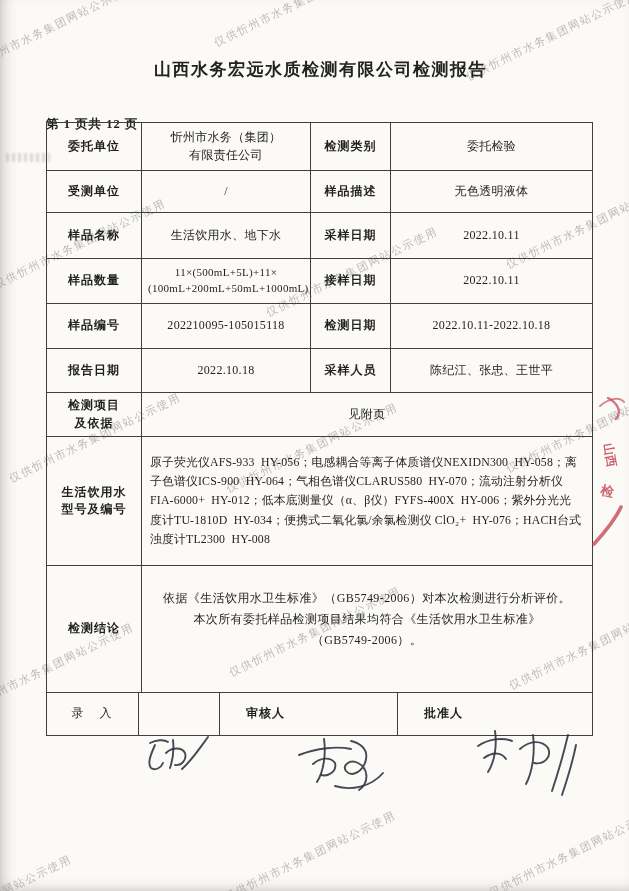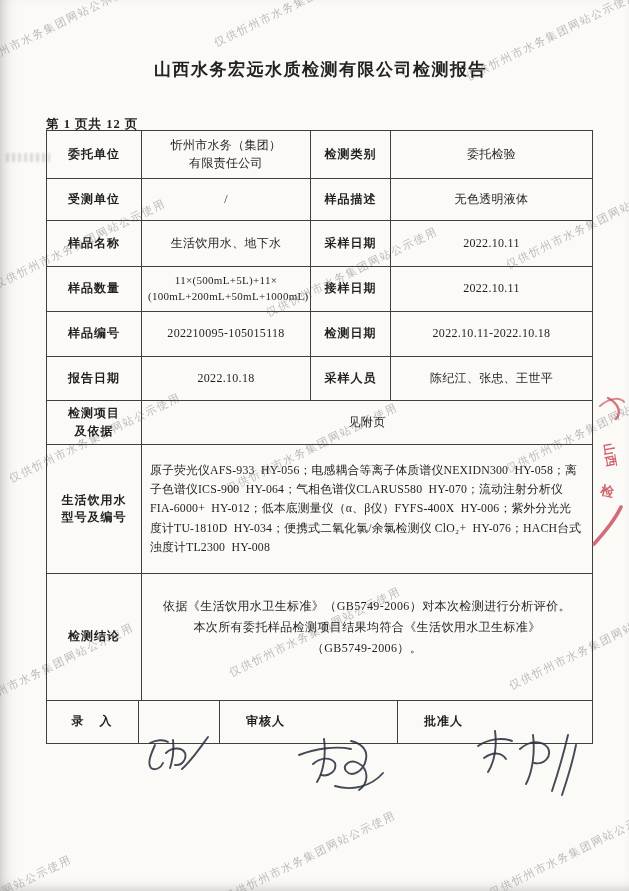--- a/index.html
+++ b/index.html
@@ -45,7 +45,7 @@
   .meta-right{padding-right:10px;letter-spacing:1px;margin-top:19px;}
   
   .form-wrap{position:absolute;left:46px;top:122px;width:546px;z-index:2;}
-  table{border-collapse:collapse;table-layout:fixed;width:546px;background:transparent;margin-top:8px;}
+  table{border-collapse:collapse;table-layout:fixed;width:546px;background:transparent;}
   td{
     border:1px solid #3f3f3f;
     font-size:12px;line-height:1.45;

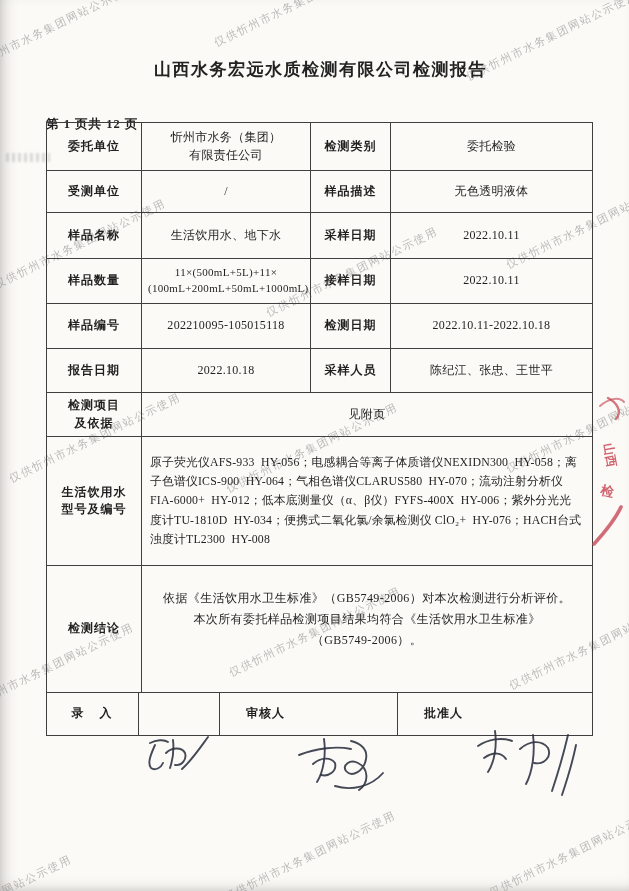--- a/index.html
+++ b/index.html
@@ -64,7 +64,7 @@
     padding:22px 10px 6px 10px;letter-spacing:.4px;line-height:1.75;
   }
   table.sig-table{margin-top:-1px;}
-  .sig-lab{font-weight:bold;letter-spacing:2px;}
+  .sig-lab{font-weight:normal;letter-spacing:2px;}
   .sig-lab-inline{font-weight:bold;letter-spacing:1px;text-align:left;padding-left:26px;}
   
   .ink{position:absolute;z-index:4;pointer-events:none;}

